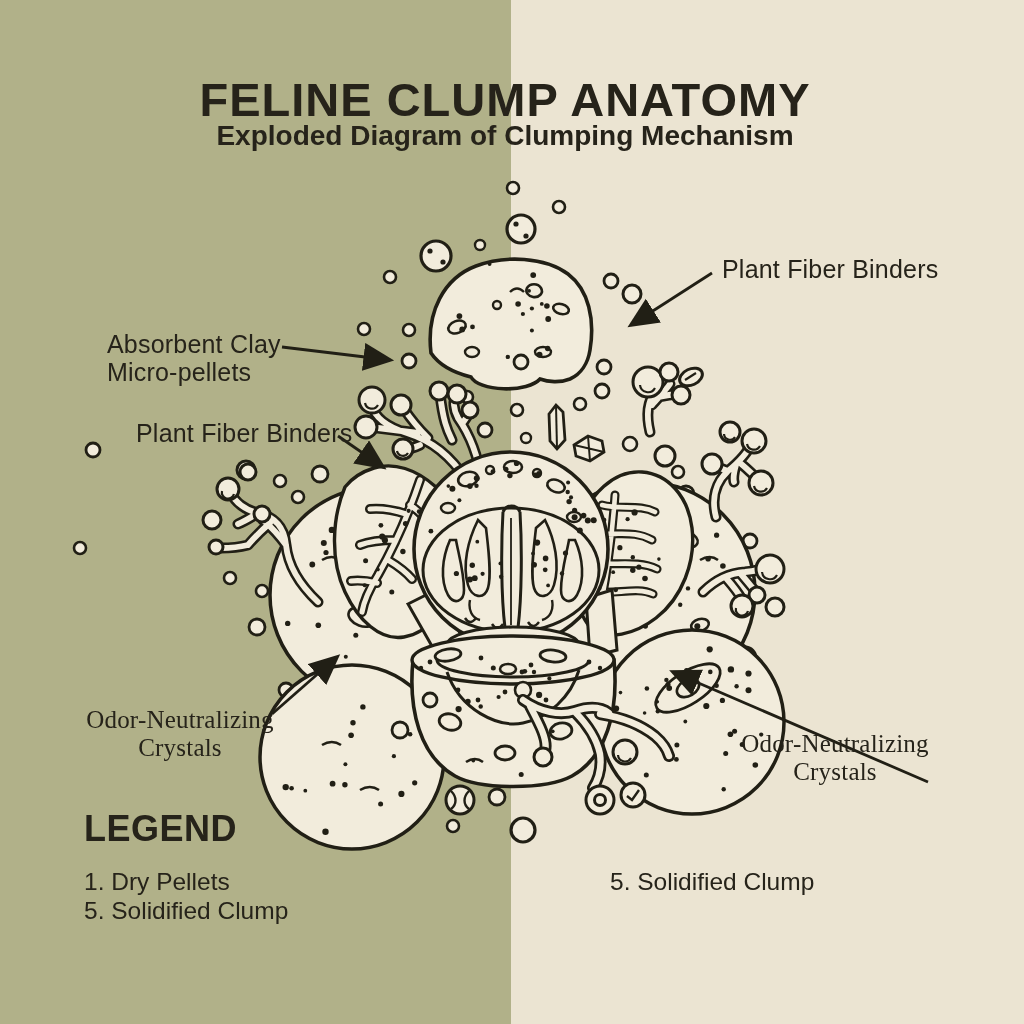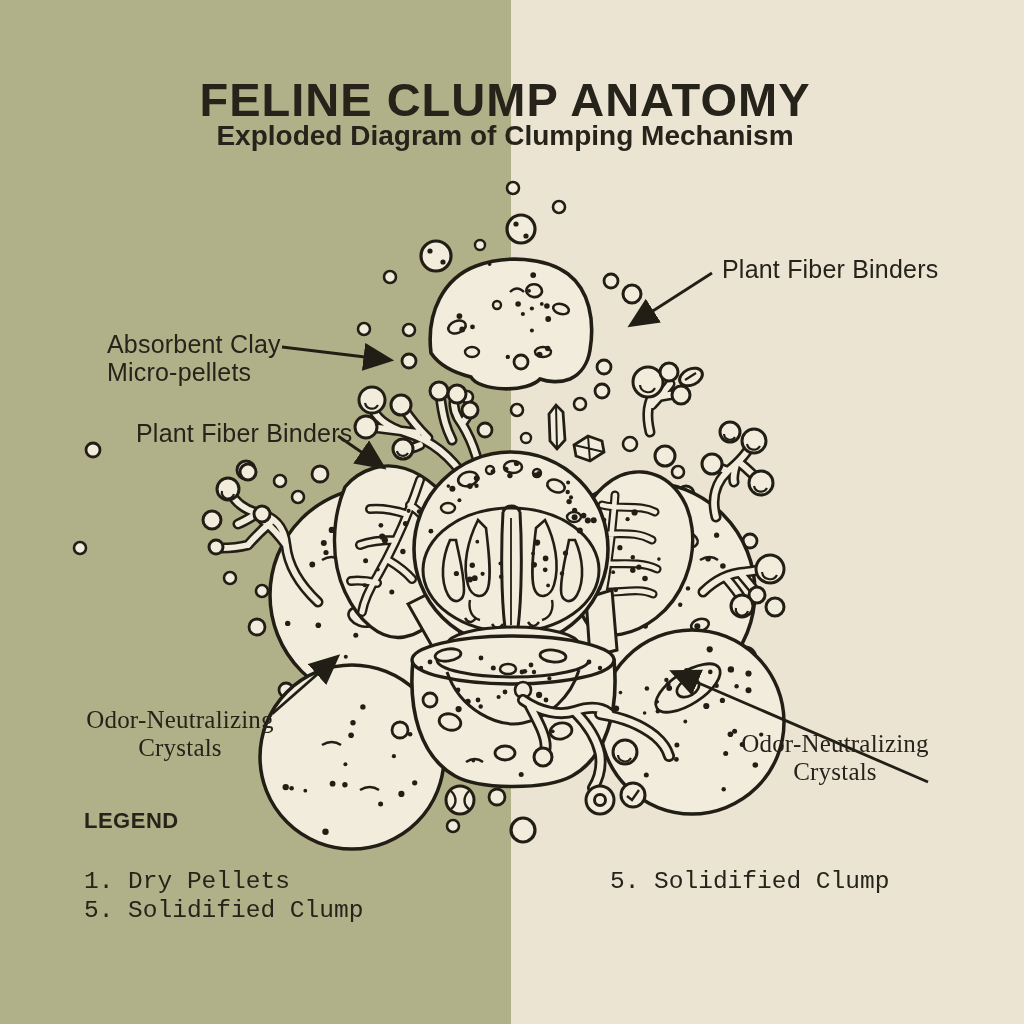--- a/index.html
+++ b/index.html
@@ -19,7 +19,7 @@
   .subtitle{left:0;width:1010px;top:120px;text-align:center;font-size:28px;font-weight:600;}
   .lbl{font-size:25px;font-weight:500;line-height:28px;letter-spacing:.2px;}
   .lbl.c{text-align:center;font-family:Liberation Serif, serif;}
-  .legend-h{position:absolute;left:84px;top:808px;font-size:22px;font-weight:800;letter-spacing:.5px;}
+  .legend-h{position:absolute;left:84px;top:808px;font-size:36px;font-weight:800;letter-spacing:.5px;}
   .legend-col{position:absolute;top:867px;font-size:24.5px;font-weight:500;line-height:29px;font-family:Liberation Mono, monospace;}
   .legend-col.l{left:84px;} .legend-col.r{left:610px;}
   .ln{stroke:var(--ink);fill:none;}

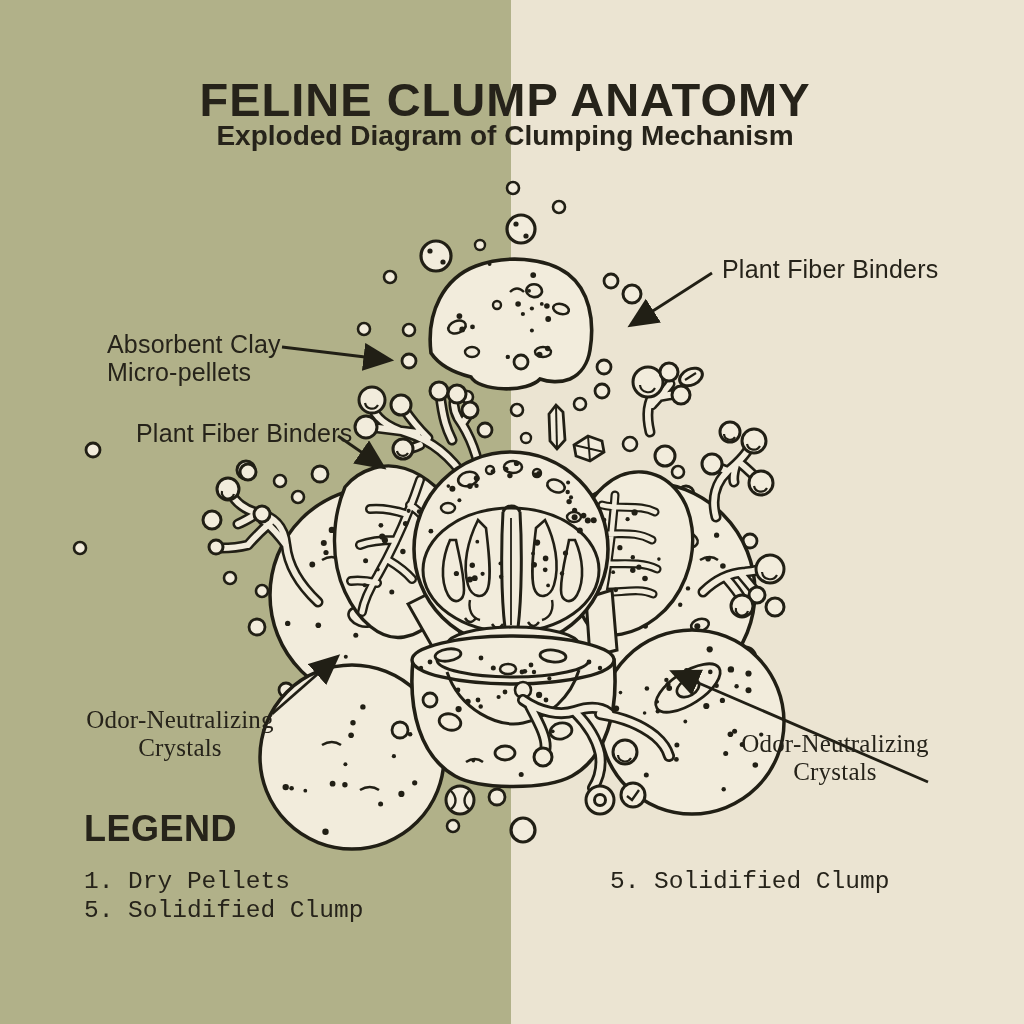--- a/index.html
+++ b/index.html
@@ -20,7 +20,7 @@
   .lbl{font-size:25px;font-weight:500;line-height:28px;letter-spacing:.2px;}
   .lbl.c{text-align:center;font-family:Liberation Serif, serif;}
   .legend-h{position:absolute;left:84px;top:808px;font-size:36px;font-weight:800;letter-spacing:.5px;}
-  .legend-col{position:absolute;top:867px;font-size:24.5px;font-weight:500;line-height:29px;font-family:Liberation Mono, monospace;}
+  .legend-col{position:absolute;top:867px;font-size:24.5px;font-weight:500;line-height:29px;}
   .legend-col.l{left:84px;} .legend-col.r{left:610px;}
   .ln{stroke:var(--ink);fill:none;}
   .fl{fill:var(--paper);stroke:var(--ink);}

